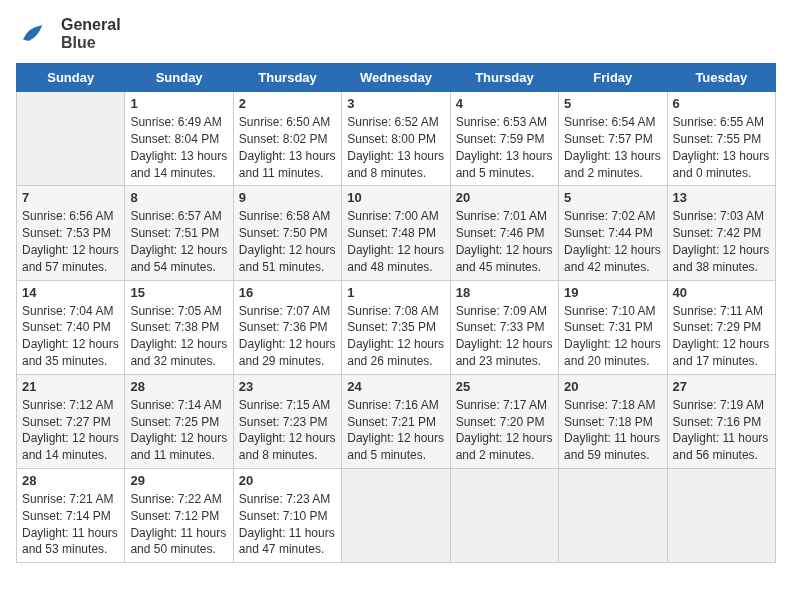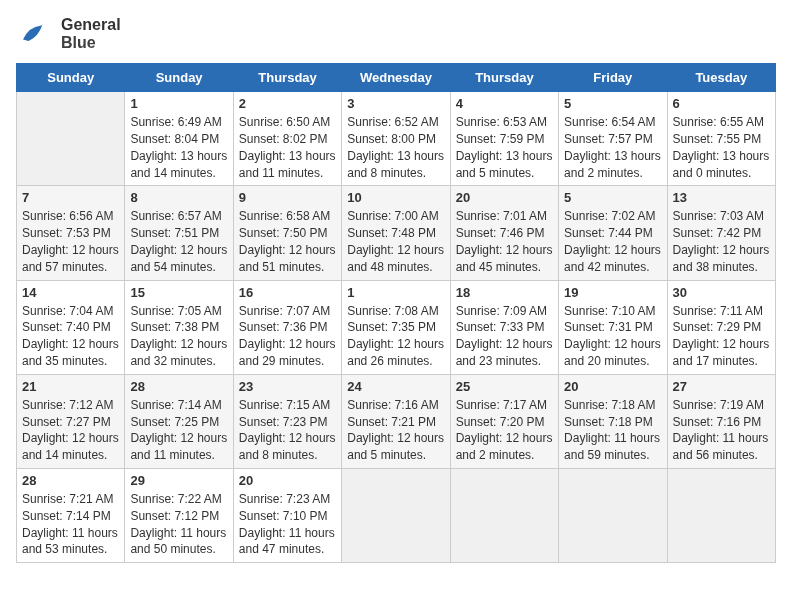--- a/index.html
+++ b/index.html
@@ -193,7 +193,7 @@
           <div class="day-info">Sunrise: 7:10 AM<br>Sunset: 7:31 PM<br>Daylight: 12 hours and 20 minutes.</div>
         </td>
         <td>
-          <span class="day-number">30</span>
+          <span class="day-number">40</span>
           <div class="day-info">Sunrise: 7:11 AM<br>Sunset: 7:29 PM<br>Daylight: 12 hours and 17 minutes.</div>
         </td>
       </tr>

